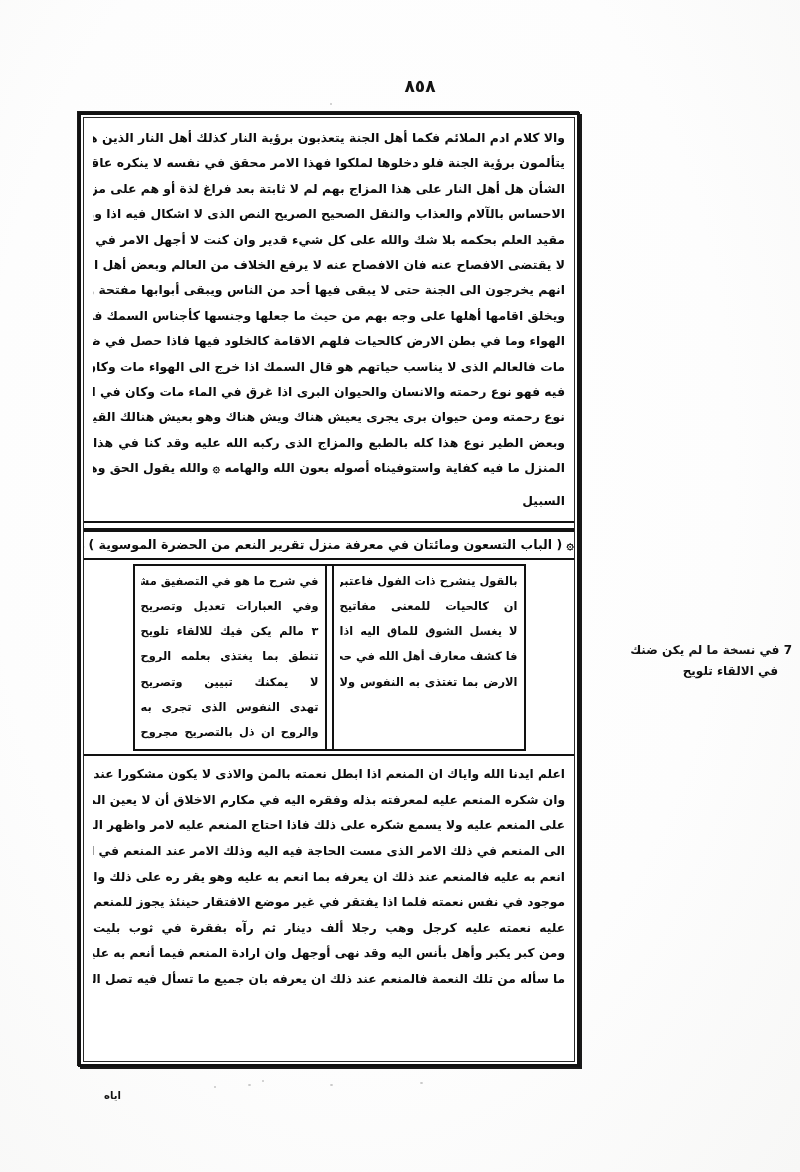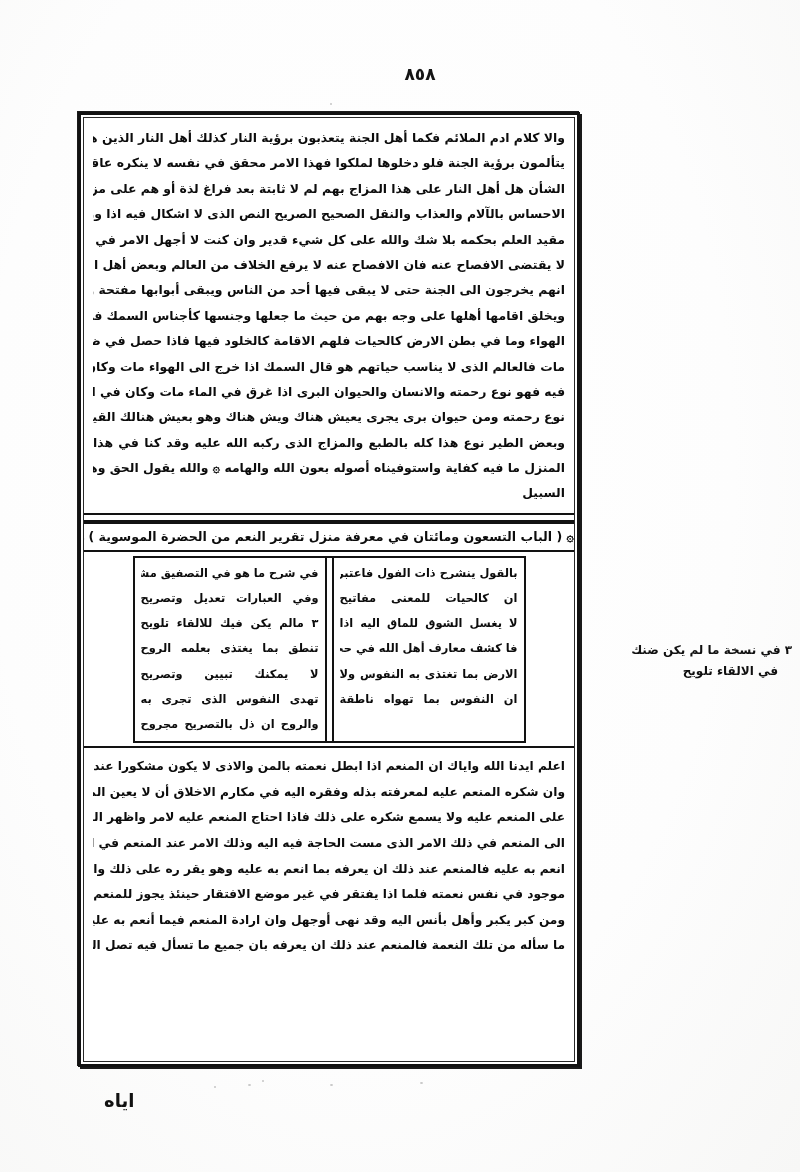--- a/index.html
+++ b/index.html
@@ -22,7 +22,7 @@
   
   .page-number {
     position: absolute;
-    top: 64px;
+    top: 76px;
     left: 0;
     right: 0;
     text-align: center;

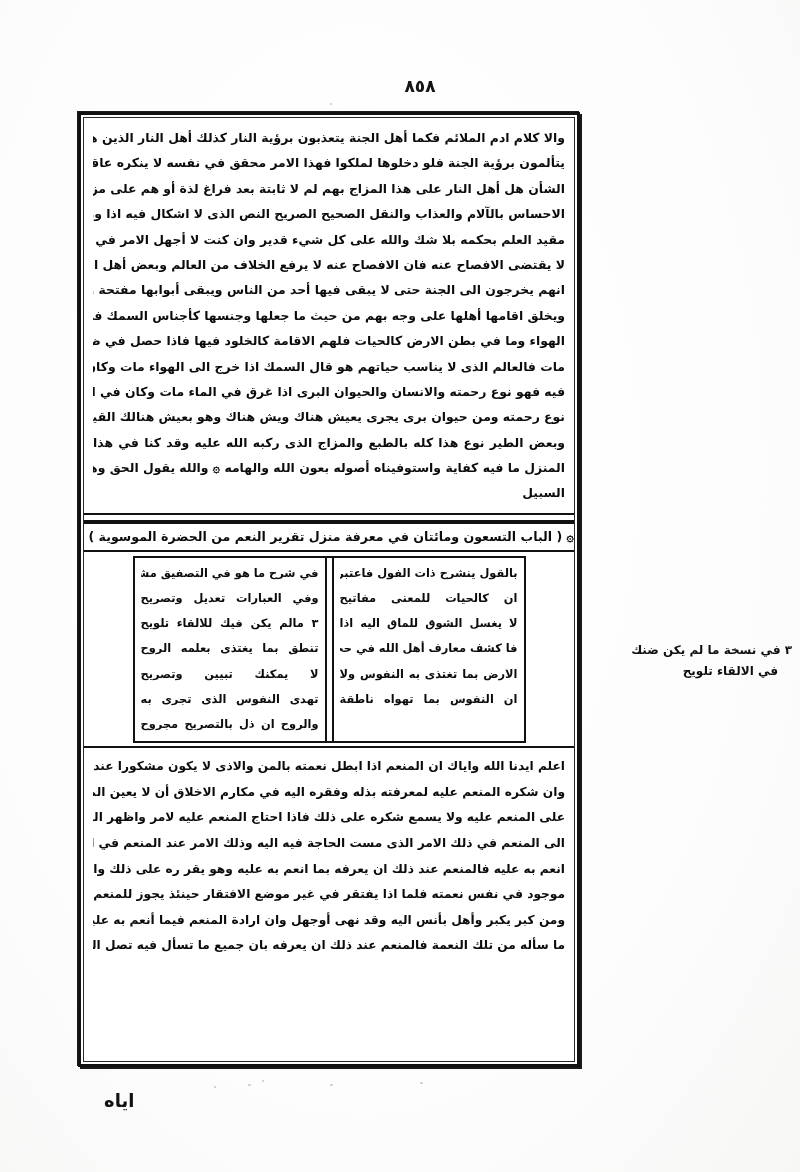--- a/index.html
+++ b/index.html
@@ -82,6 +82,7 @@
   .sec-upper .ar-line.short-last {
     text-align-last: right;
     text-align: right;
+    margin-top: 8px;
   }
 
   

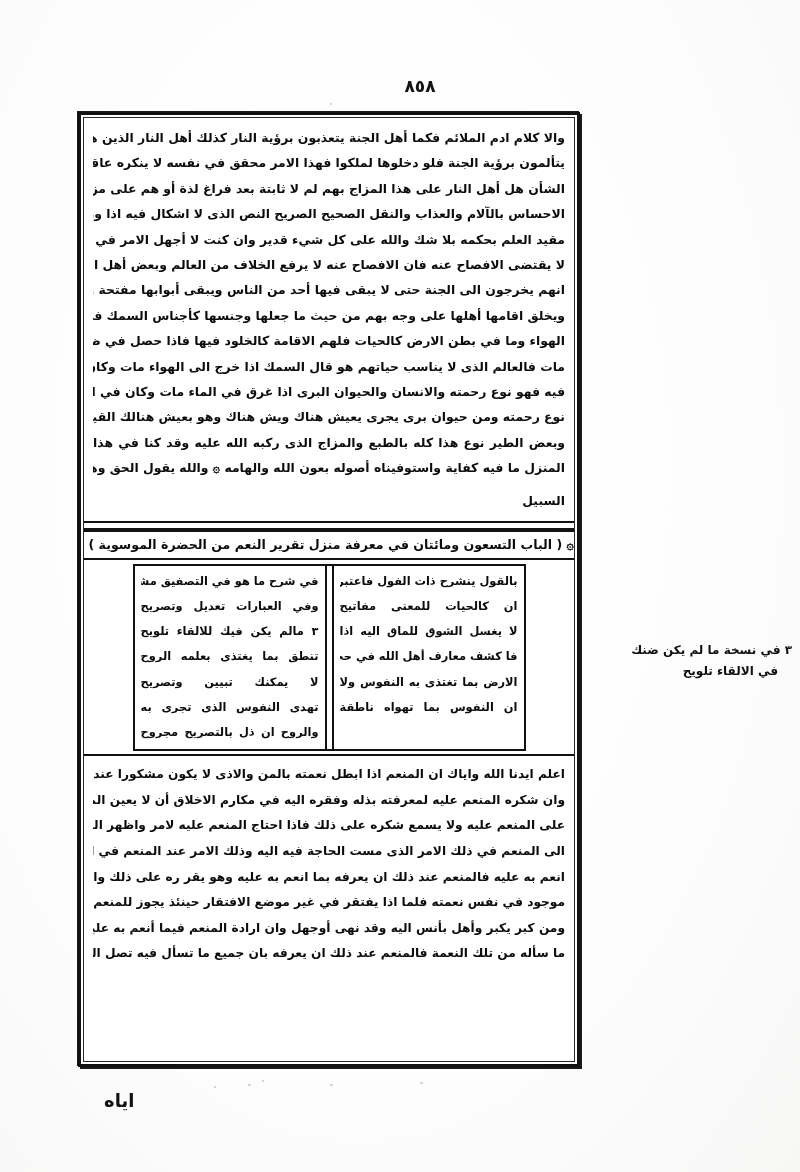--- a/index.html
+++ b/index.html
@@ -282,7 +282,7 @@
 </div>
 
 <div class="margin-note">
-  <div class="mn-line1">٣  في نسخة ما لم يكن ضنك</div>
+  <div class="mn-line1">7  في نسخة ما لم يكن ضنك</div>
   <div class="mn-line2">في الالقاء تلويح</div>
 </div>
 

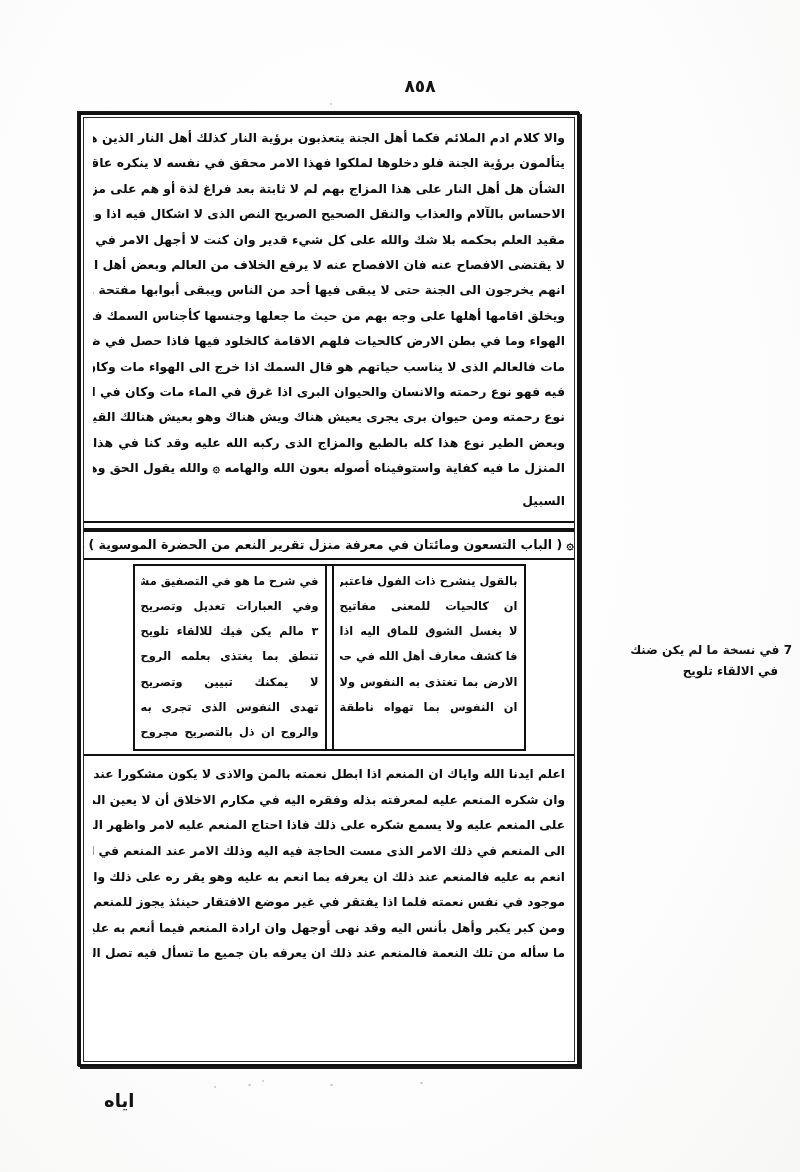--- a/index.html
+++ b/index.html
@@ -247,7 +247,6 @@
           <div class="verse-line">لا يغسل الشوق للماق اليه اذا</div>
           <div class="verse-line">فا كشف معارف أهل الله في حجب</div>
           <div class="verse-line">الارض بما تغتذى به النفوس ولا</div>
-          <div class="verse-line">ان النفوس بما تهواه ناطقة</div>
         </div>
 
         <div class="verse-divider"></div>

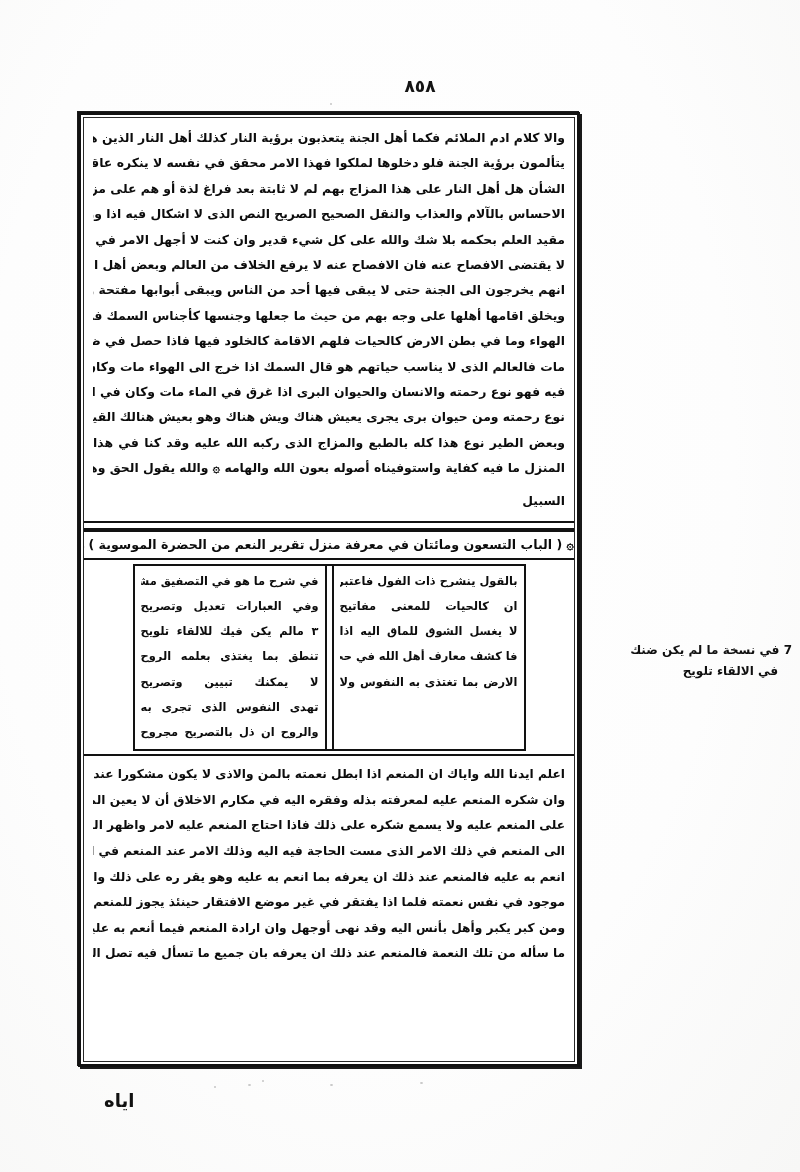--- a/index.html
+++ b/index.html
@@ -273,6 +273,7 @@
       <div class="ar-line">الى المنعم في ذلك الامر الذى مست الحاجة فيه اليه وذلك الامر عند المنعم في النعمة التى</div>
       <div class="ar-line">انعم به عليه فالمنعم عند ذلك ان يعرفه بما انعم به عليه وهو يقر ره على ذلك وان الذى طلب منه</div>
       <div class="ar-line">موجود في نفس نعمته فلما اذا يفتقر في غير موضع الافتقار حينئذ يجوز للمنعم ان يذكر للمنعم</div>
+      <div class="ar-line">عليه نعمته عليه كرجل وهب رجلا ألف دينار ثم رآه بفقرة في ثوب بليت</div>
       <div class="ar-line">ومن كبر يكبر وأهل بأنس اليه وقد نهى أوجهل وان ارادة المنعم فيما أنعم به عليه ان ينال جميع</div>
       <div class="ar-line">ما سأله من تلك النعمة فالمنعم عند ذلك ان يعرفه بان جميع ما تسأل فيه تصل اليه بما وهبتك</div>
     </div>

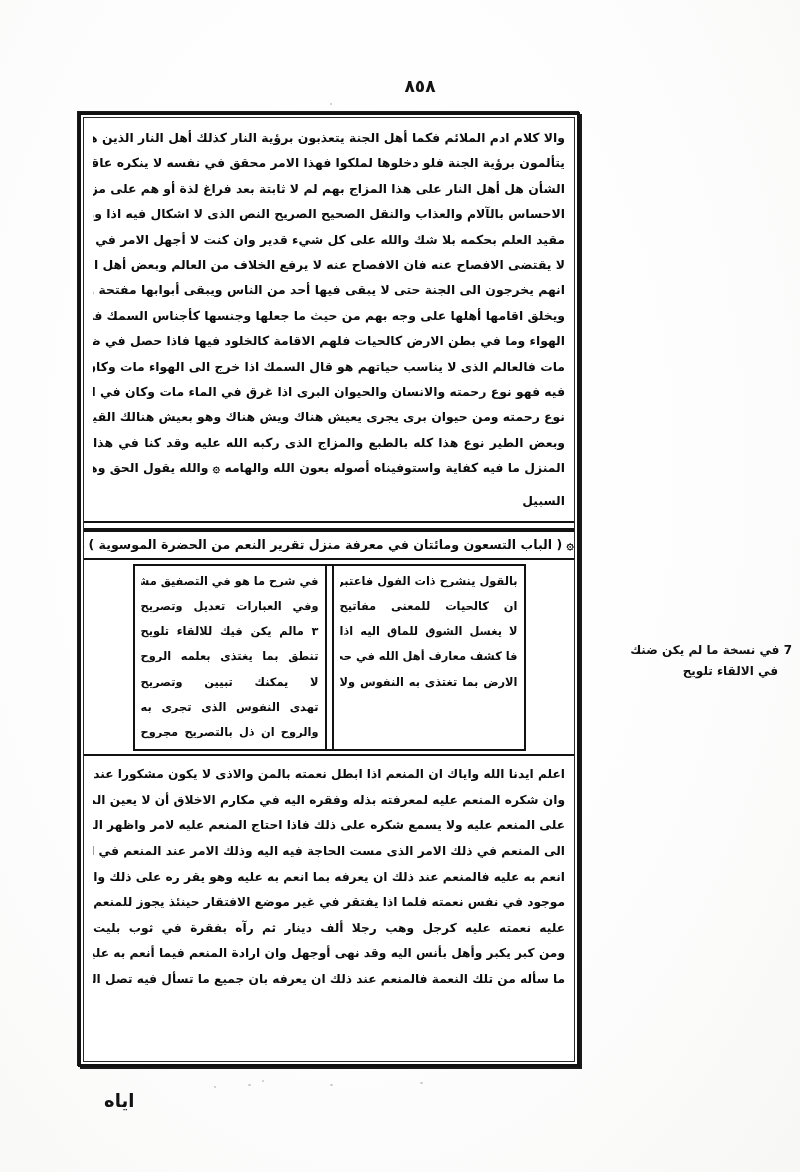--- a/index.html
+++ b/index.html
@@ -193,7 +193,7 @@
     left: 104px;
     direction: rtl;
     font-family: "DejaVu Sans", sans-serif;
-    font-size: 18px;
+    font-size: 10px;
     font-weight: bold;
     color: #111111;
   }

